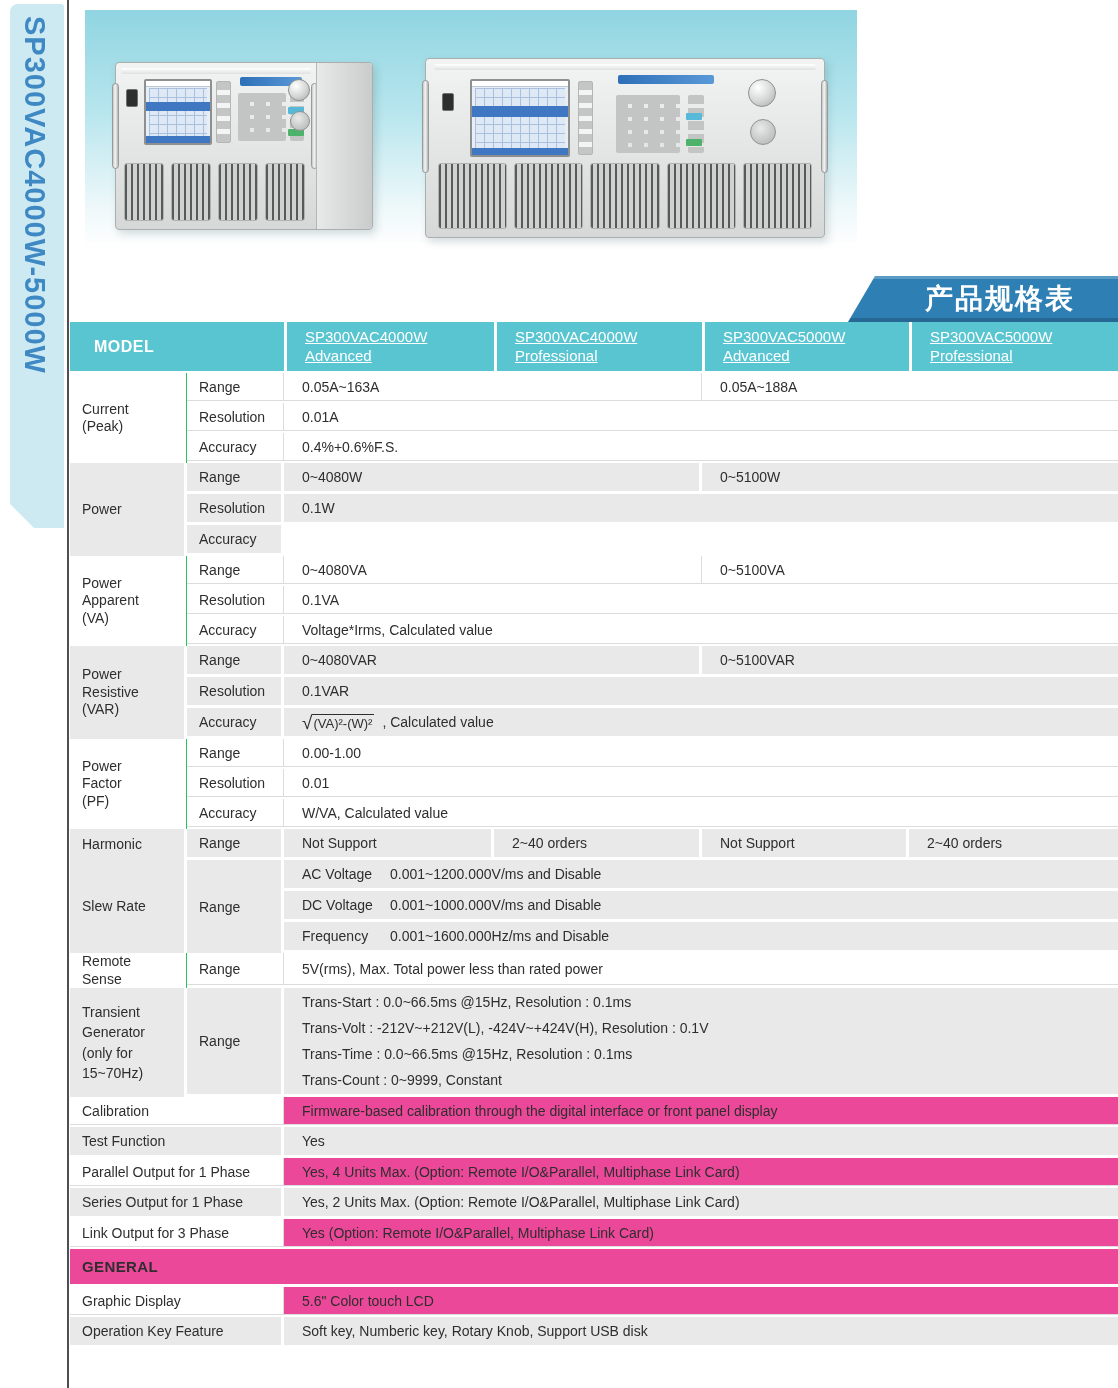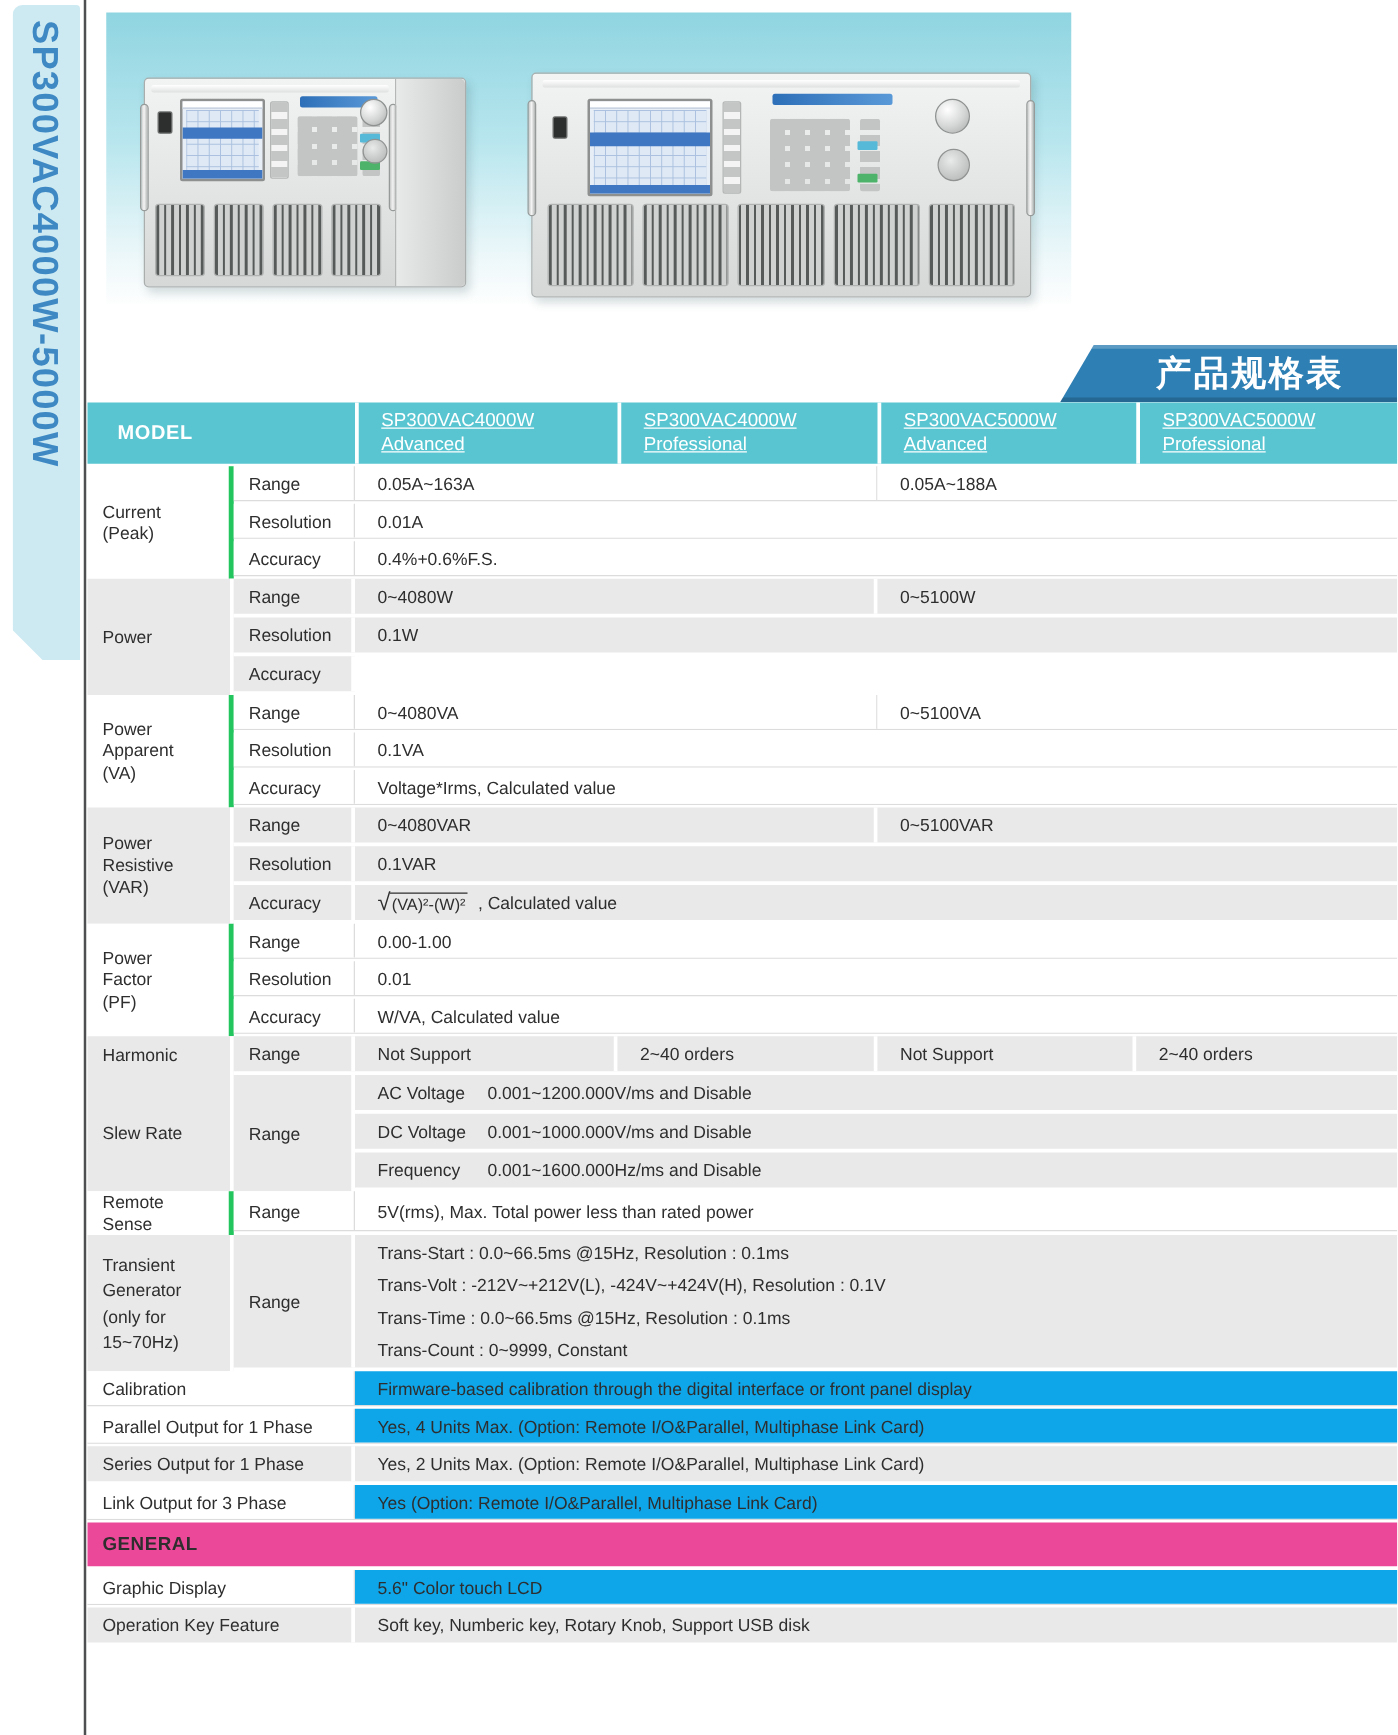--- a/index.html
+++ b/index.html
@@ -83,7 +83,7 @@
 
   
   .w .cat, .w .lab, .w .val { background:#fff; }
-  .grp.w > .cat { border-right:4px solid #22c55e; }
+  .grp.w > .cat { border-right:1px solid #22c55e; }
   .w .lab { border-right:1px solid #dcdcdc; }
   .w .val:not(:last-child) { border-right:1px solid #dcdcdc; }
   .w .r { border-bottom:1px solid #dcdcdc; margin-bottom:2px; }

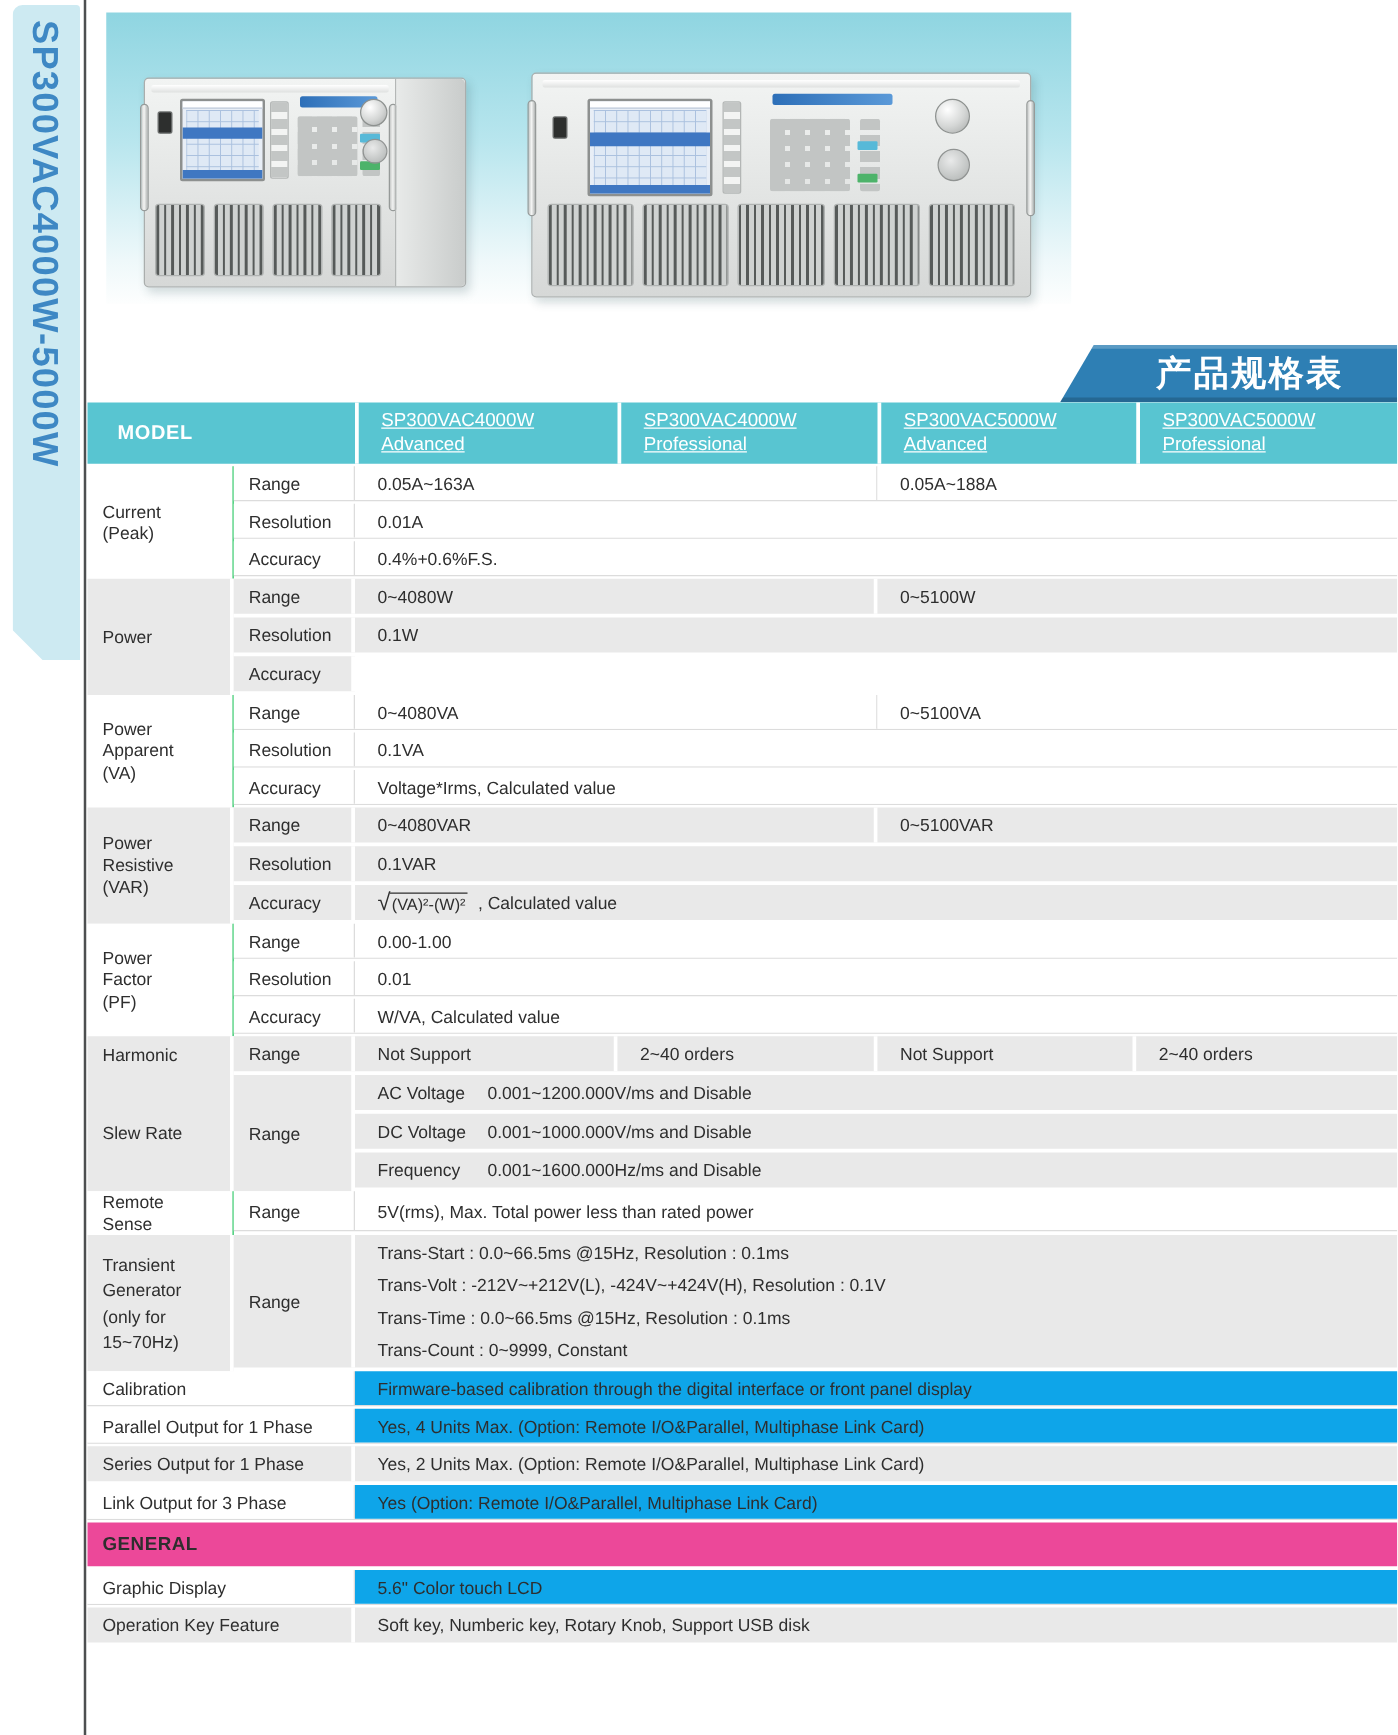--- a/index.html
+++ b/index.html
@@ -102,7 +102,7 @@
   .simple { display:flex; min-height:28px; }
   .simple .name { width:214px; display:flex; align-items:center; padding-left:12px; }
   .simple.w2 .name { background:#fff; border-right:1px solid #dcdcdc; }
-  .simple.w2 .val { background:#0ea5e9; }
+  .simple.w2 .val { background:#ec4899; }
   .simple.w2 { border-bottom:1px solid #dcdcdc; margin-bottom:2px; }
   .simple.g2 .name { background:#e9e9e9; border-right:3px solid #fff; }
   .simple.g2 .val { background:#e9e9e9; }

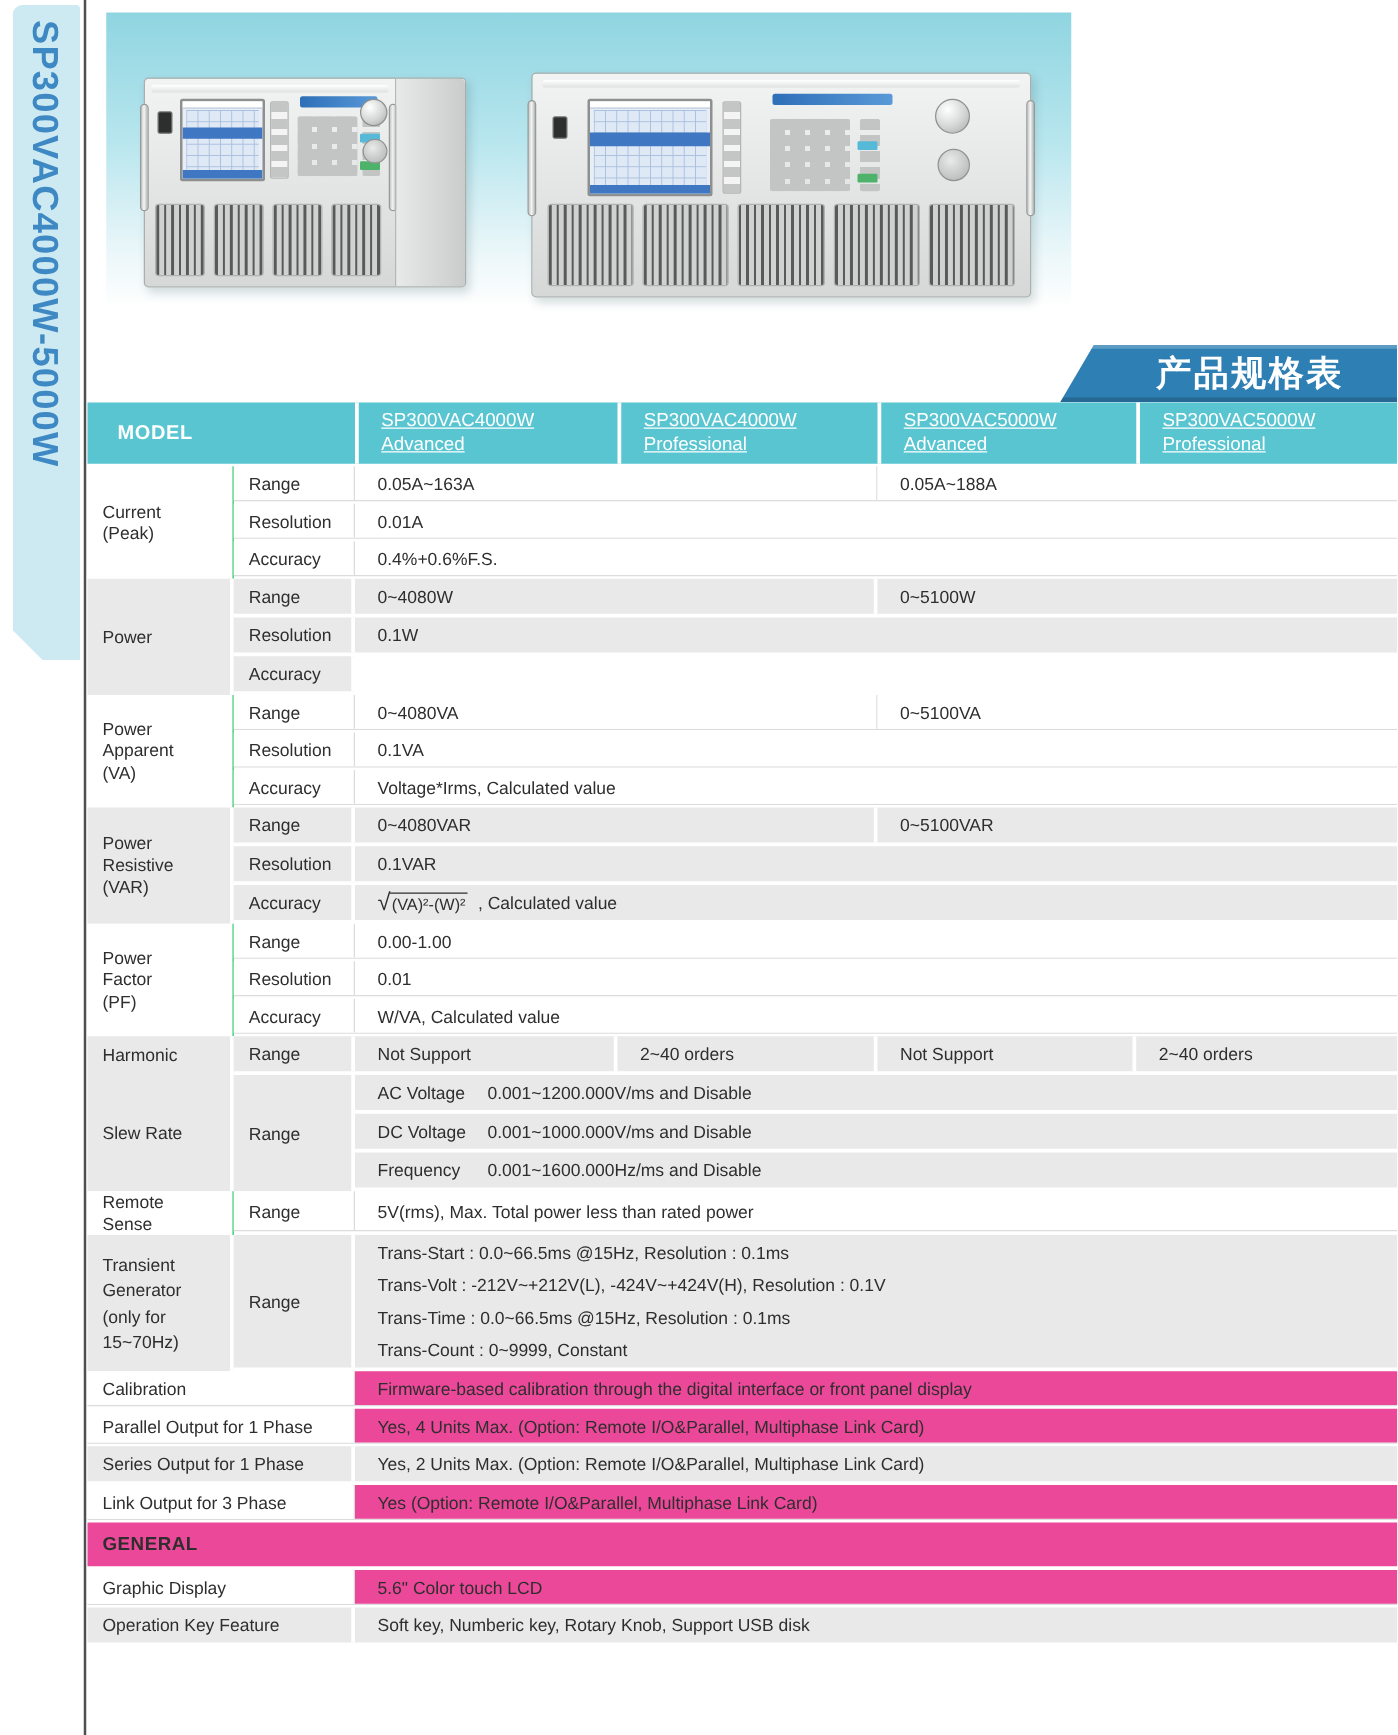--- a/index.html
+++ b/index.html
@@ -387,6 +387,10 @@
       <div class="name">Calibration</div>
       <div class="val v-full">Firmware-based calibration through the digital interface or front panel display</div>
     </div>
+    <div class="simple g2">
+      <div class="name">Test Function</div>
+      <div class="val v-full">Yes</div>
+    </div>
     <div class="simple w2">
       <div class="name">Parallel Output for 1 Phase</div>
       <div class="val v-full">Yes, 4 Units Max. (Option: Remote I/O&amp;Parallel, Multiphase Link Card)</div>

